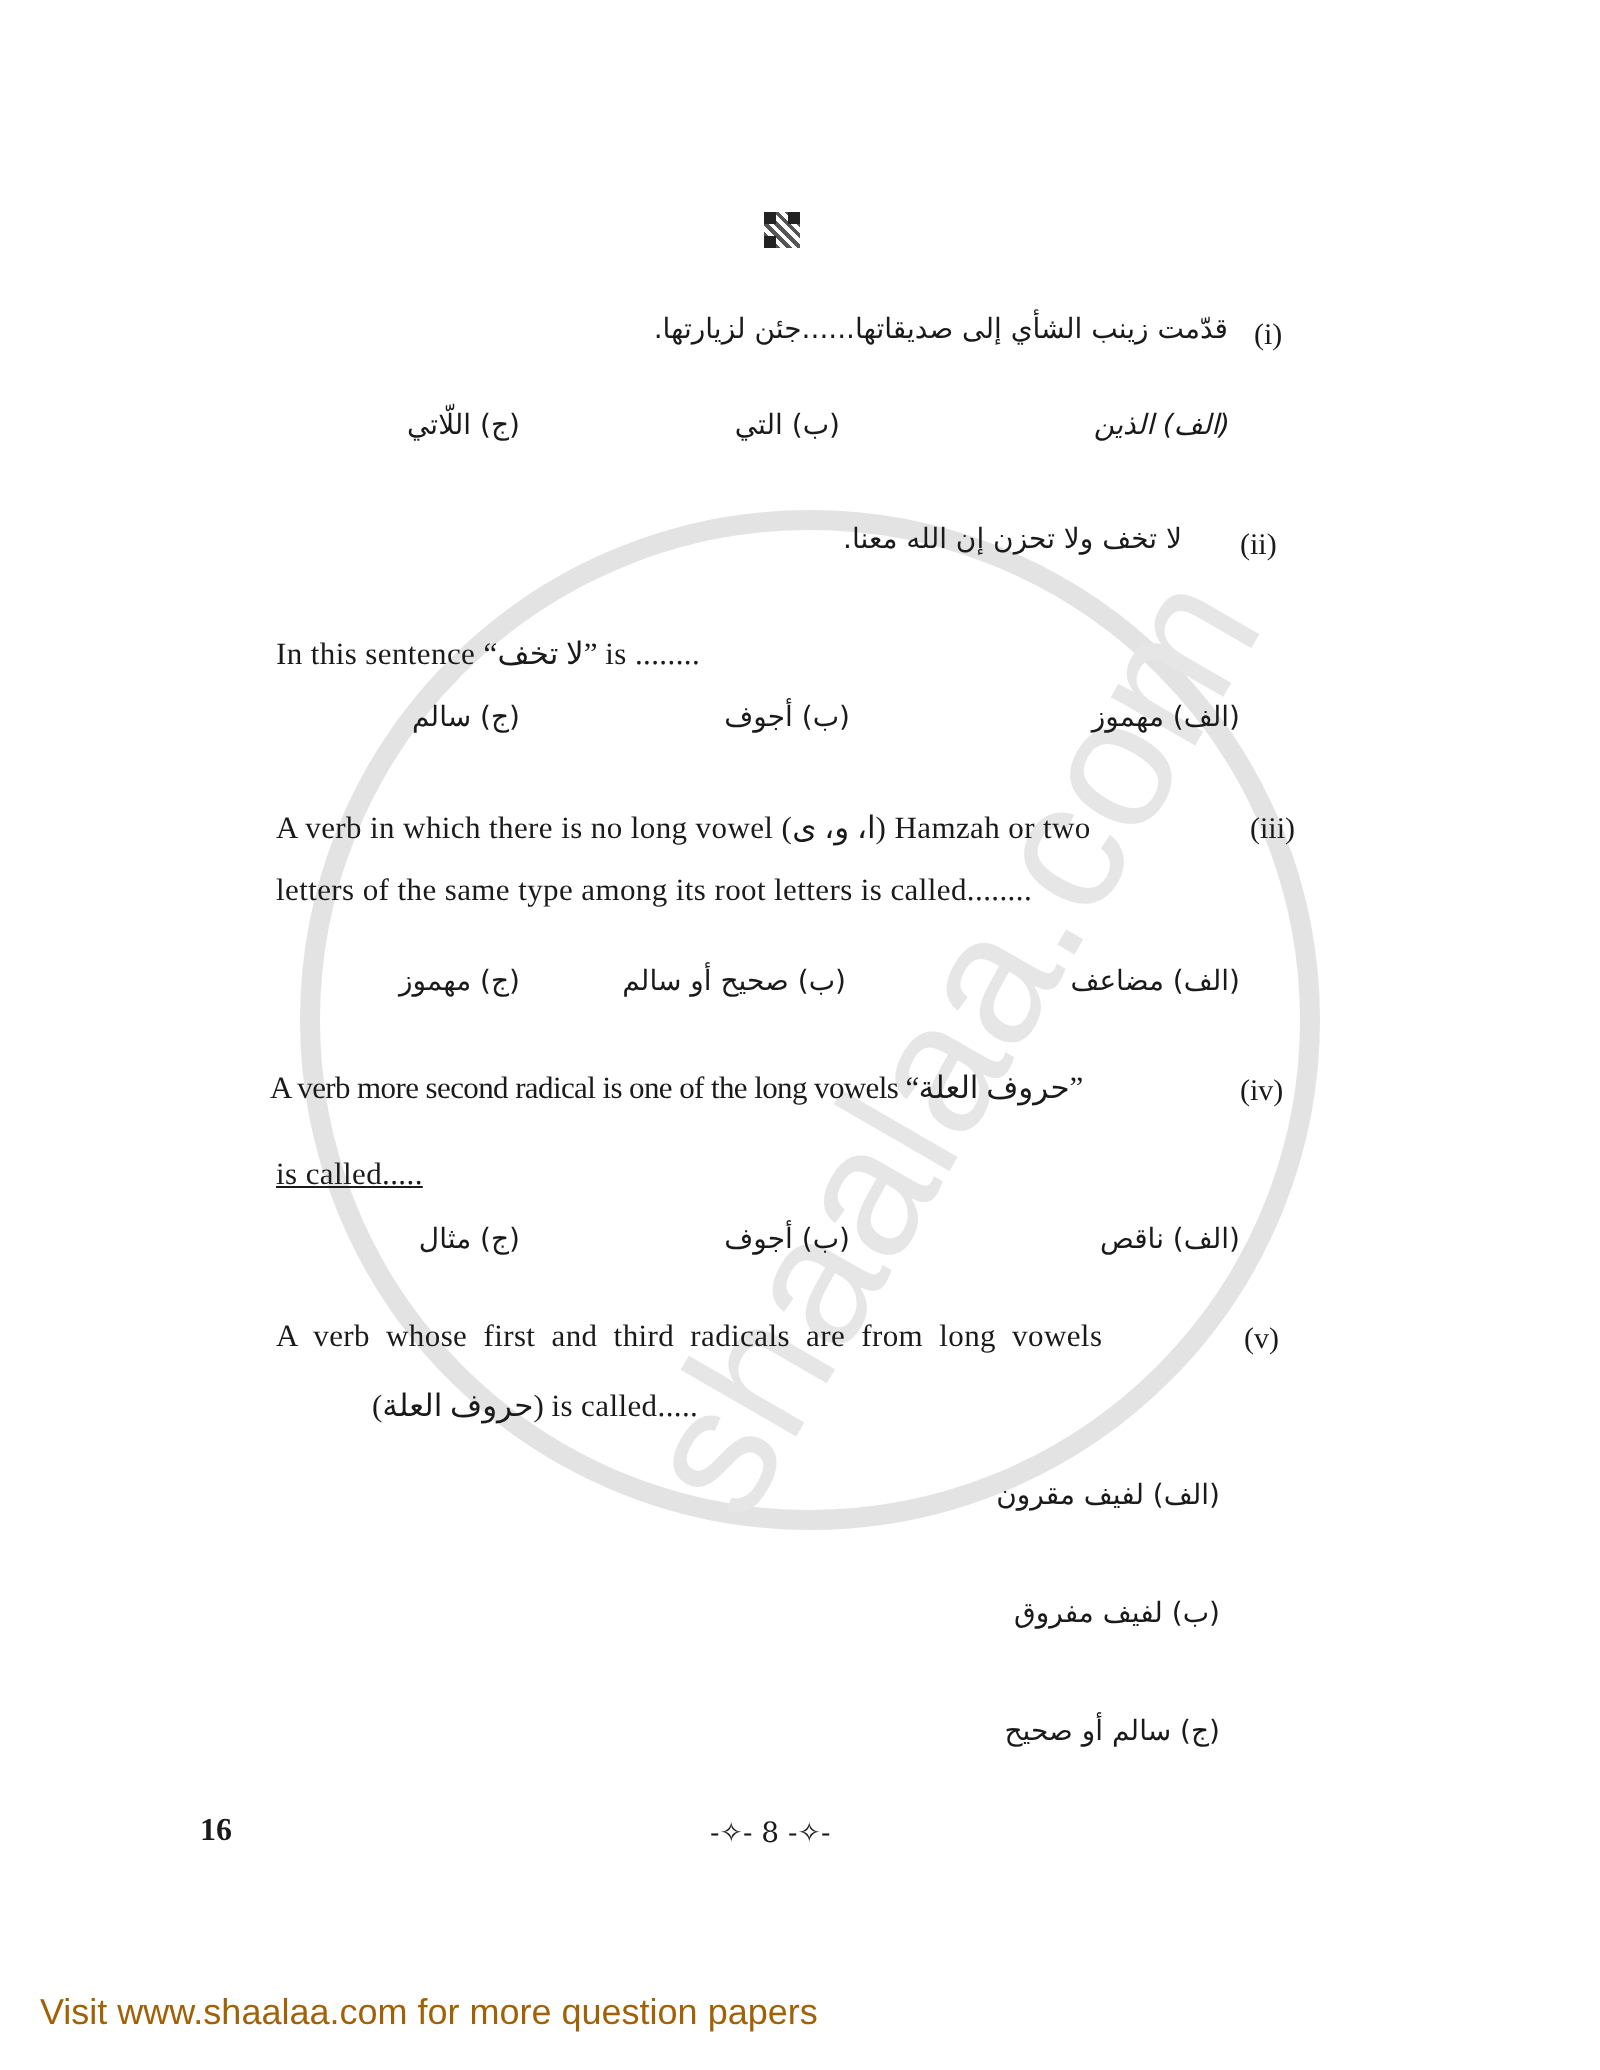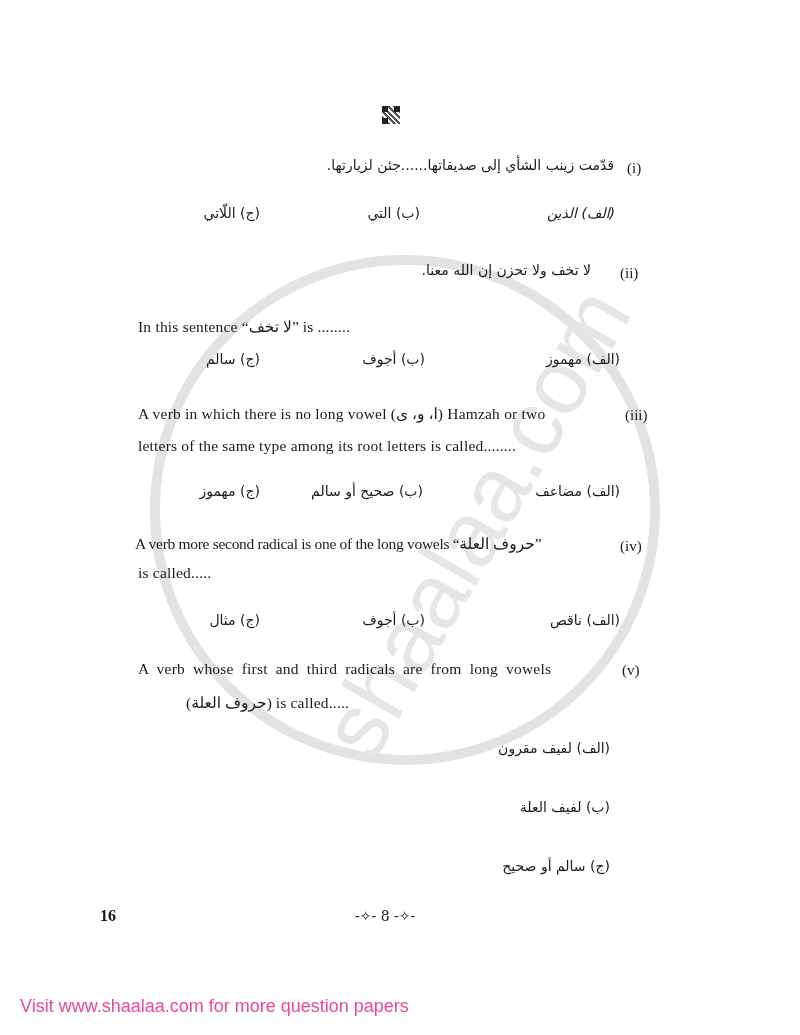--- a/index.html
+++ b/index.html
@@ -47,7 +47,7 @@
 
 <div class="abs en" style="left:135px; top:535px; letter-spacing:-0.3px;">A verb more second radical is one of the long vowels “حروف العلة”</div>
 <div class="abs num" style="left:620px; top:538px;">(iv)</div>
-<div class="abs en" style="left:138px; top:564px;">is called.....</div>
+<div class="abs en" style="left:138px; top:579px;text-decoration:underline;">is called.....</div>
 <div class="abs ar" style="right:180px; top:612px;"><span>(الف)</span> <span>ناقص</span></div>
 <div class="abs ar" style="right:375px; top:612px;"><span>(ب)</span> <span>أجوف</span></div>
 <div class="abs ar" style="right:540px; top:612px;"><span>(ج)</span> <span>مثال</span></div>

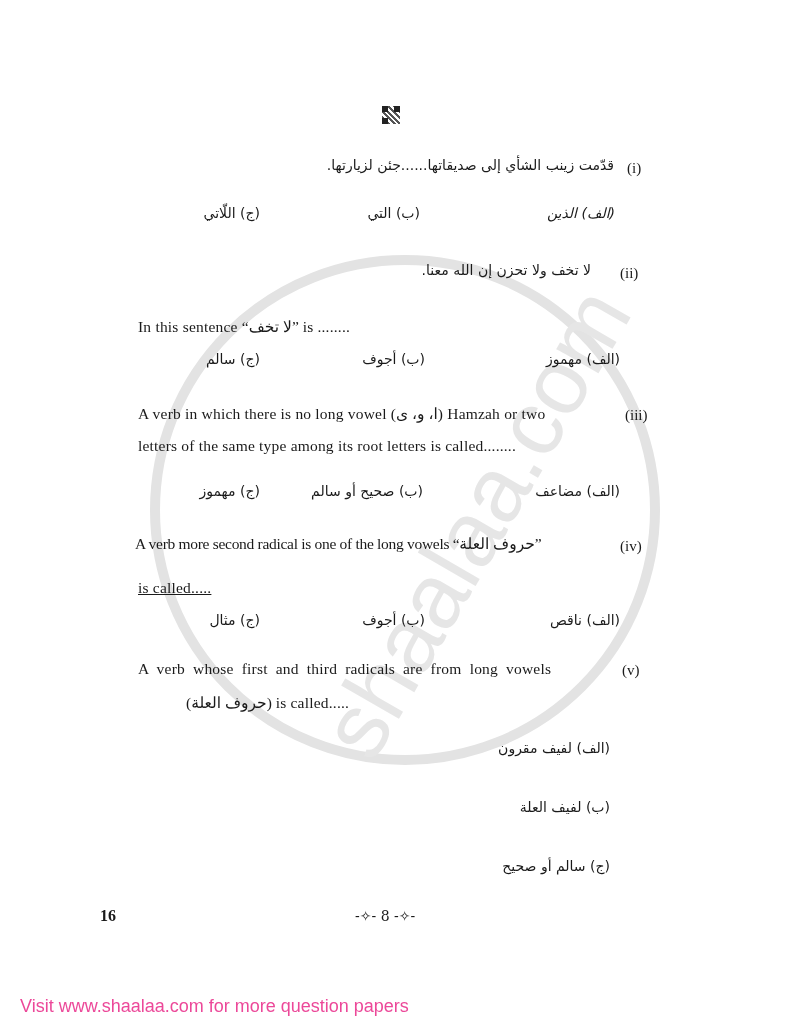--- a/index.html
+++ b/index.html
@@ -56,7 +56,7 @@
 <div class="abs num" style="left:622px; top:662px;">(v)</div>
 <div class="abs en" style="left:138px; top:694px;margin-left:48px;">(حروف العلة) is called.....</div>
 <div class="abs ar" style="right:190px; top:740px;"><span>(الف)</span> <span>لفيف مقرون</span></div>
-<div class="abs ar" style="right:190px; top:799px;"><span>(ب)</span> <span>لفيف العلة</span></div>
+<div class="abs ar" style="right:190px; top:799px;"><span>(ب)</span> <span>لفيف مفروق</span></div>
 <div class="abs ar" style="right:190px; top:858px;"><span>(ج)</span> <span>سالم أو صحيح</span></div>
 
 <div class="abs" style="left:100px; top:907px; font-family:'Liberation Serif', serif; font-weight:bold; font-size:16px;">16</div>

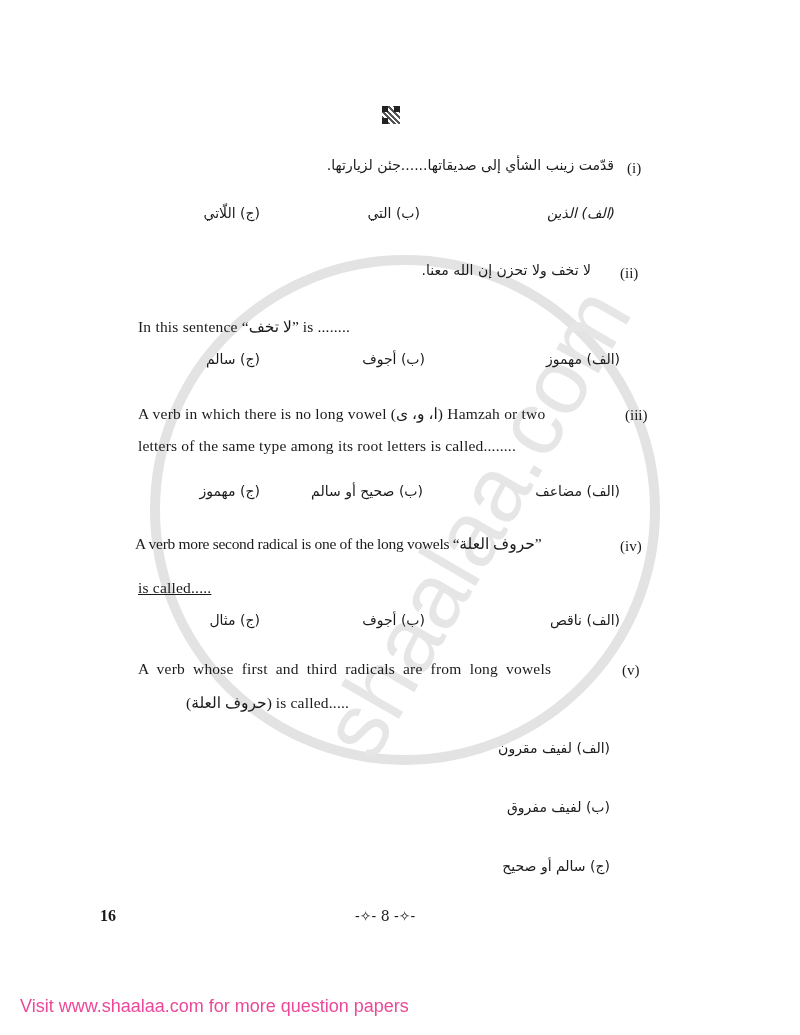--- a/index.html
+++ b/index.html
@@ -15,7 +15,7 @@
         repeating-linear-gradient(45deg,#555 0 2px,#fff 2px 4px); }
   .watermark-circle { left:150px; top:255px; width:510px; height:510px; border:10px solid #e3e3e3; border-radius:50%; box-sizing:border-box; }
   .watermark-text { left:215px; top:470px; font-family:"Liberation Sans", sans-serif; font-size:92px; color:#e6e6e6; transform:rotate(-60deg); transform-origin:center; white-space:nowrap; }
-  .footer { left:20px; top:996px; font-family:"Liberation Sans", sans-serif; font-size:18px; color:#ec4899; }
+  .footer { left:20px; top:996px; font-family:"Liberation Sans", sans-serif; font-size:18px; color:#a16207; }
 </style>
 </head>
 <body>

